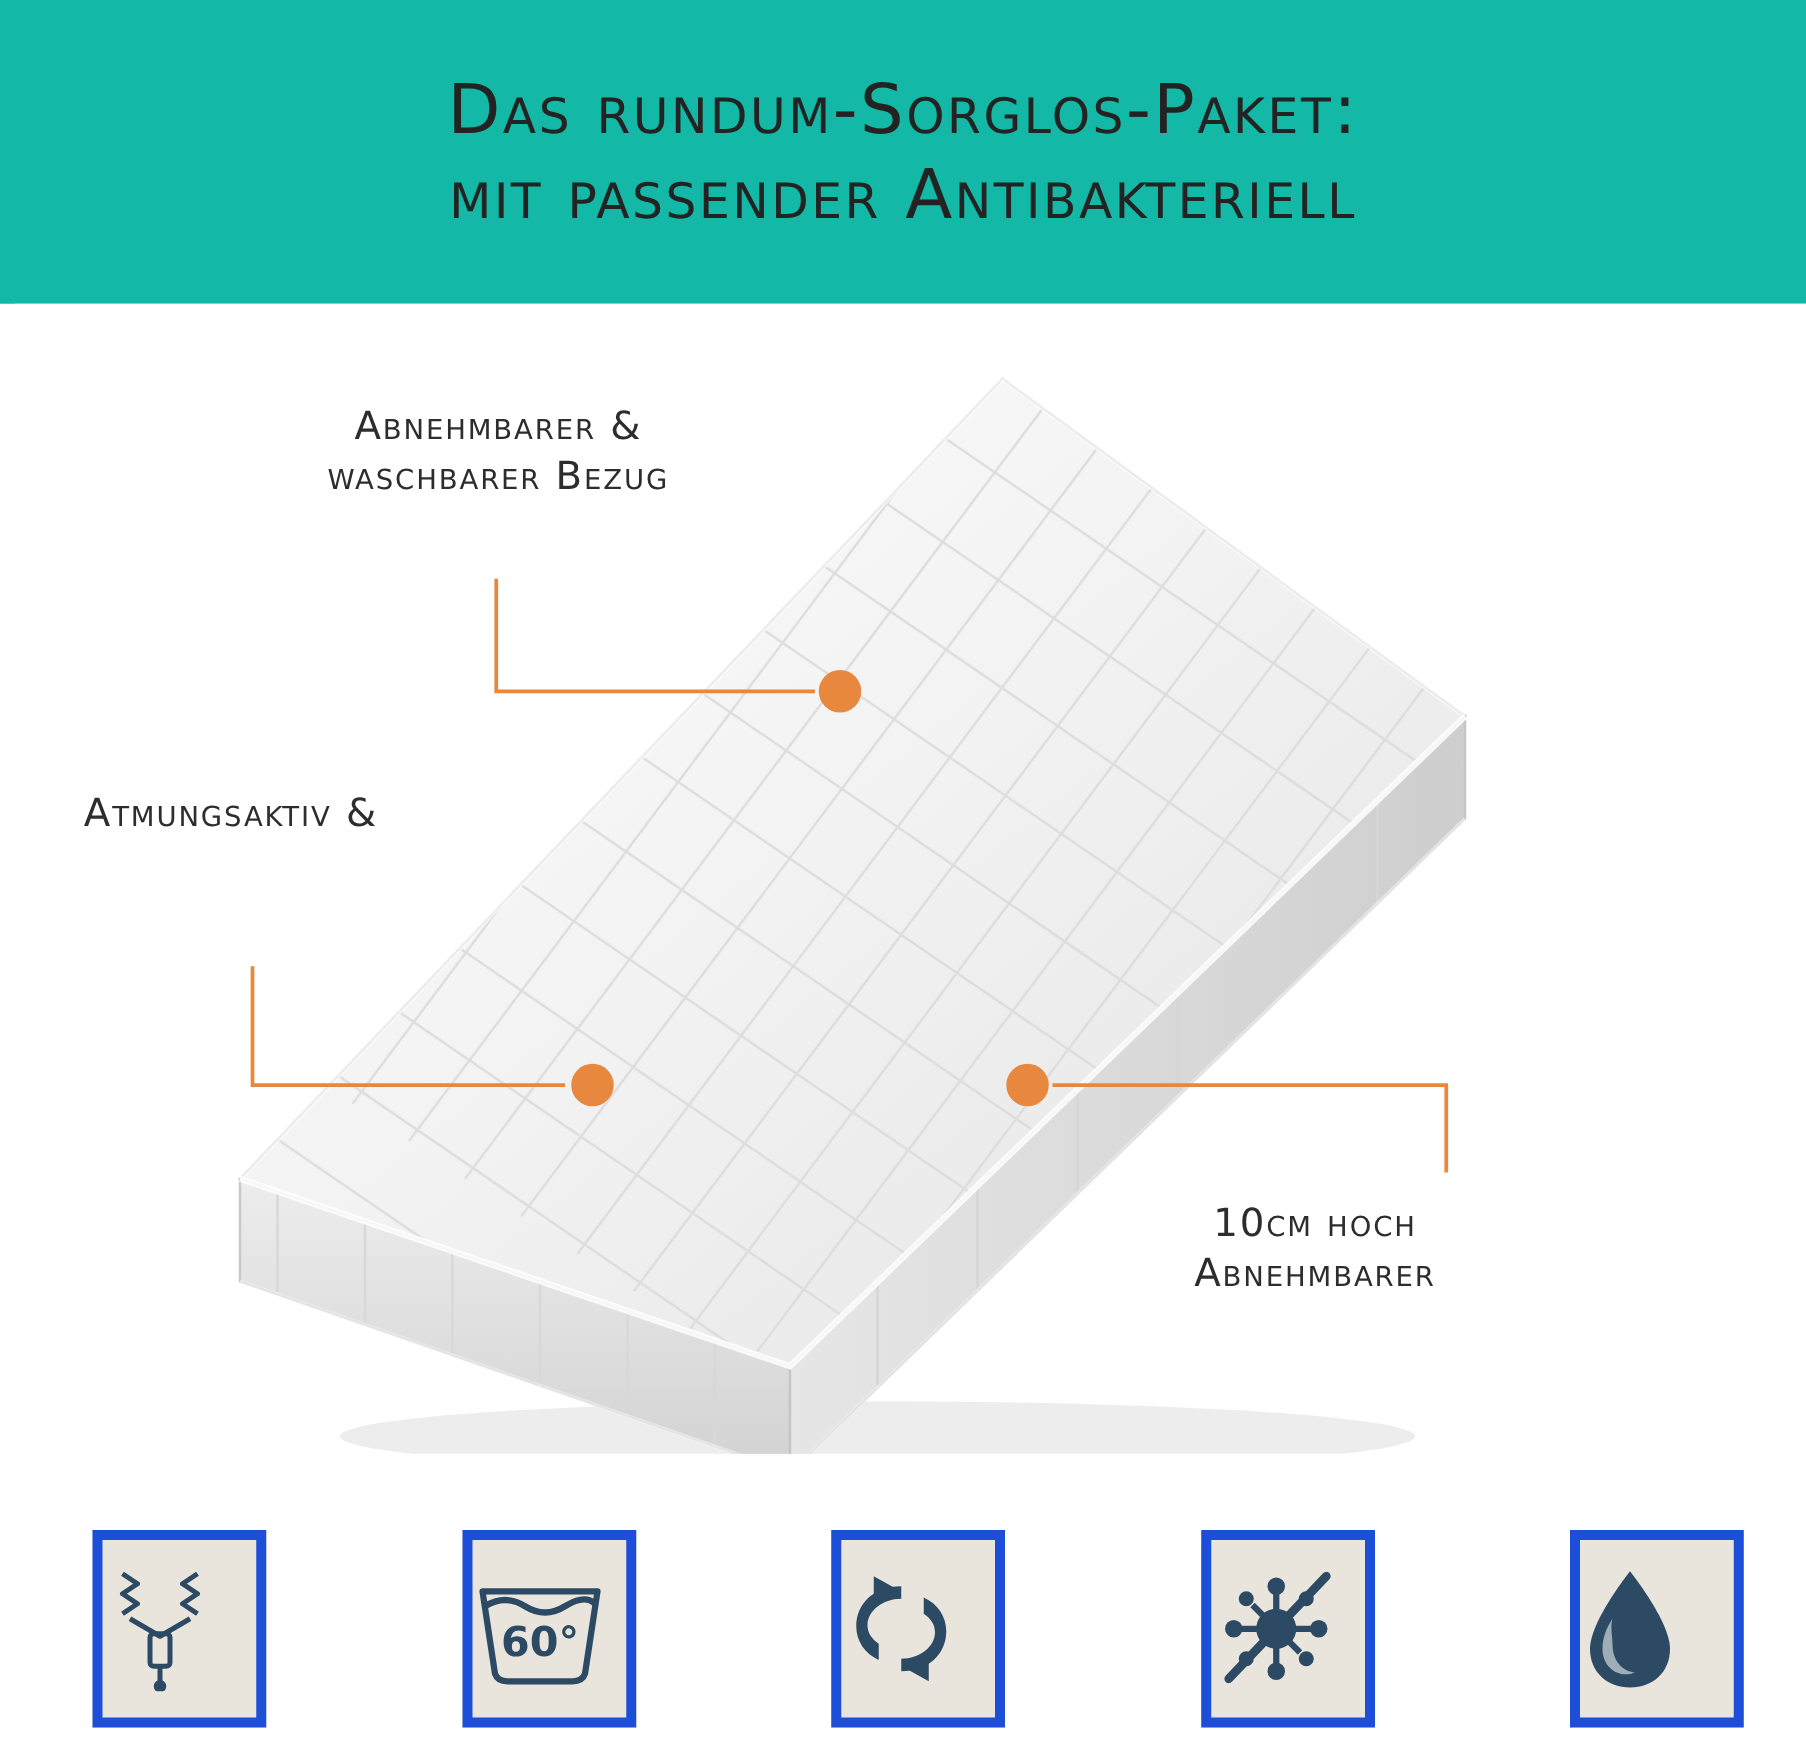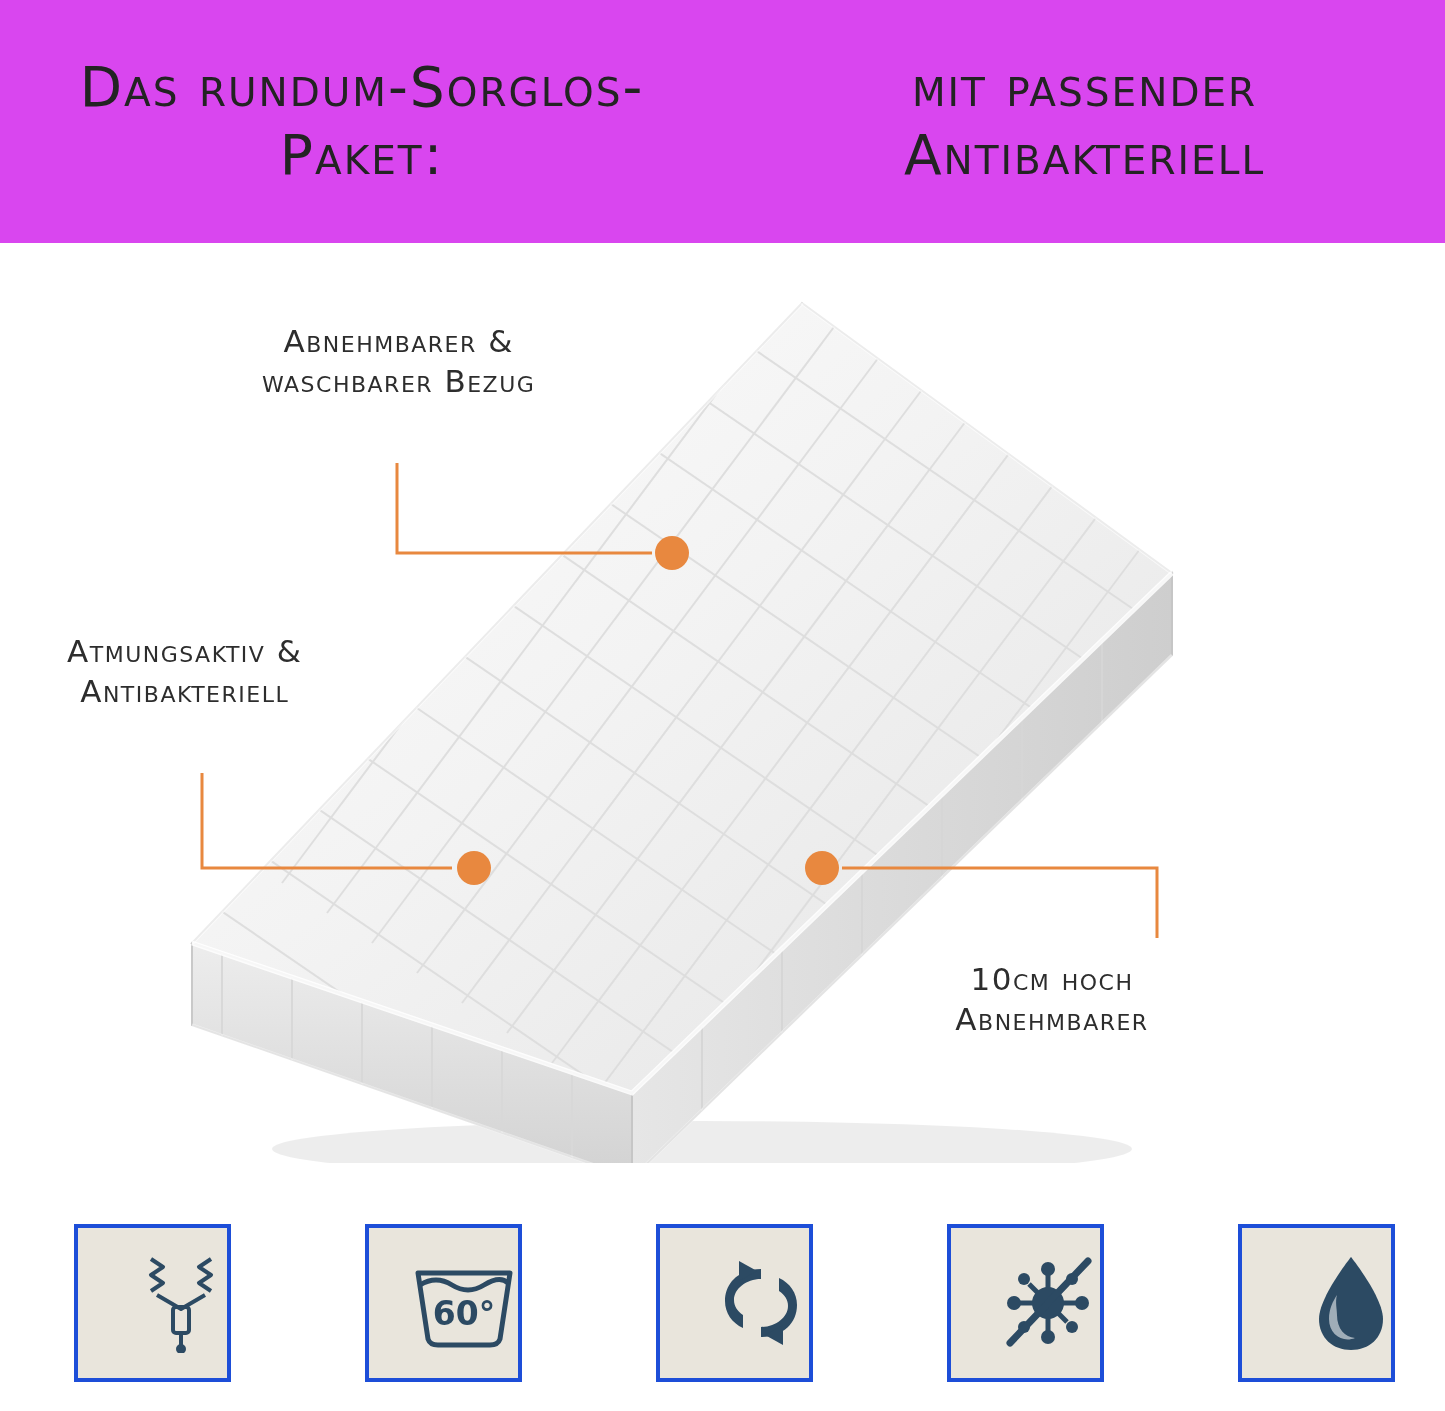--- a/index.html
+++ b/index.html
@@ -23,11 +23,11 @@
     top: 0;
     width: 1445px;
     height: 243px;
-    background: #d946ef;
+    background: #14b8a6;
     display: flex;
     align-items: center;
     justify-content: center;
-    flex-direction: row;
+    flex-direction: column;
   }
   .header-line {
     font-family: "DejaVu Sans", sans-serif;

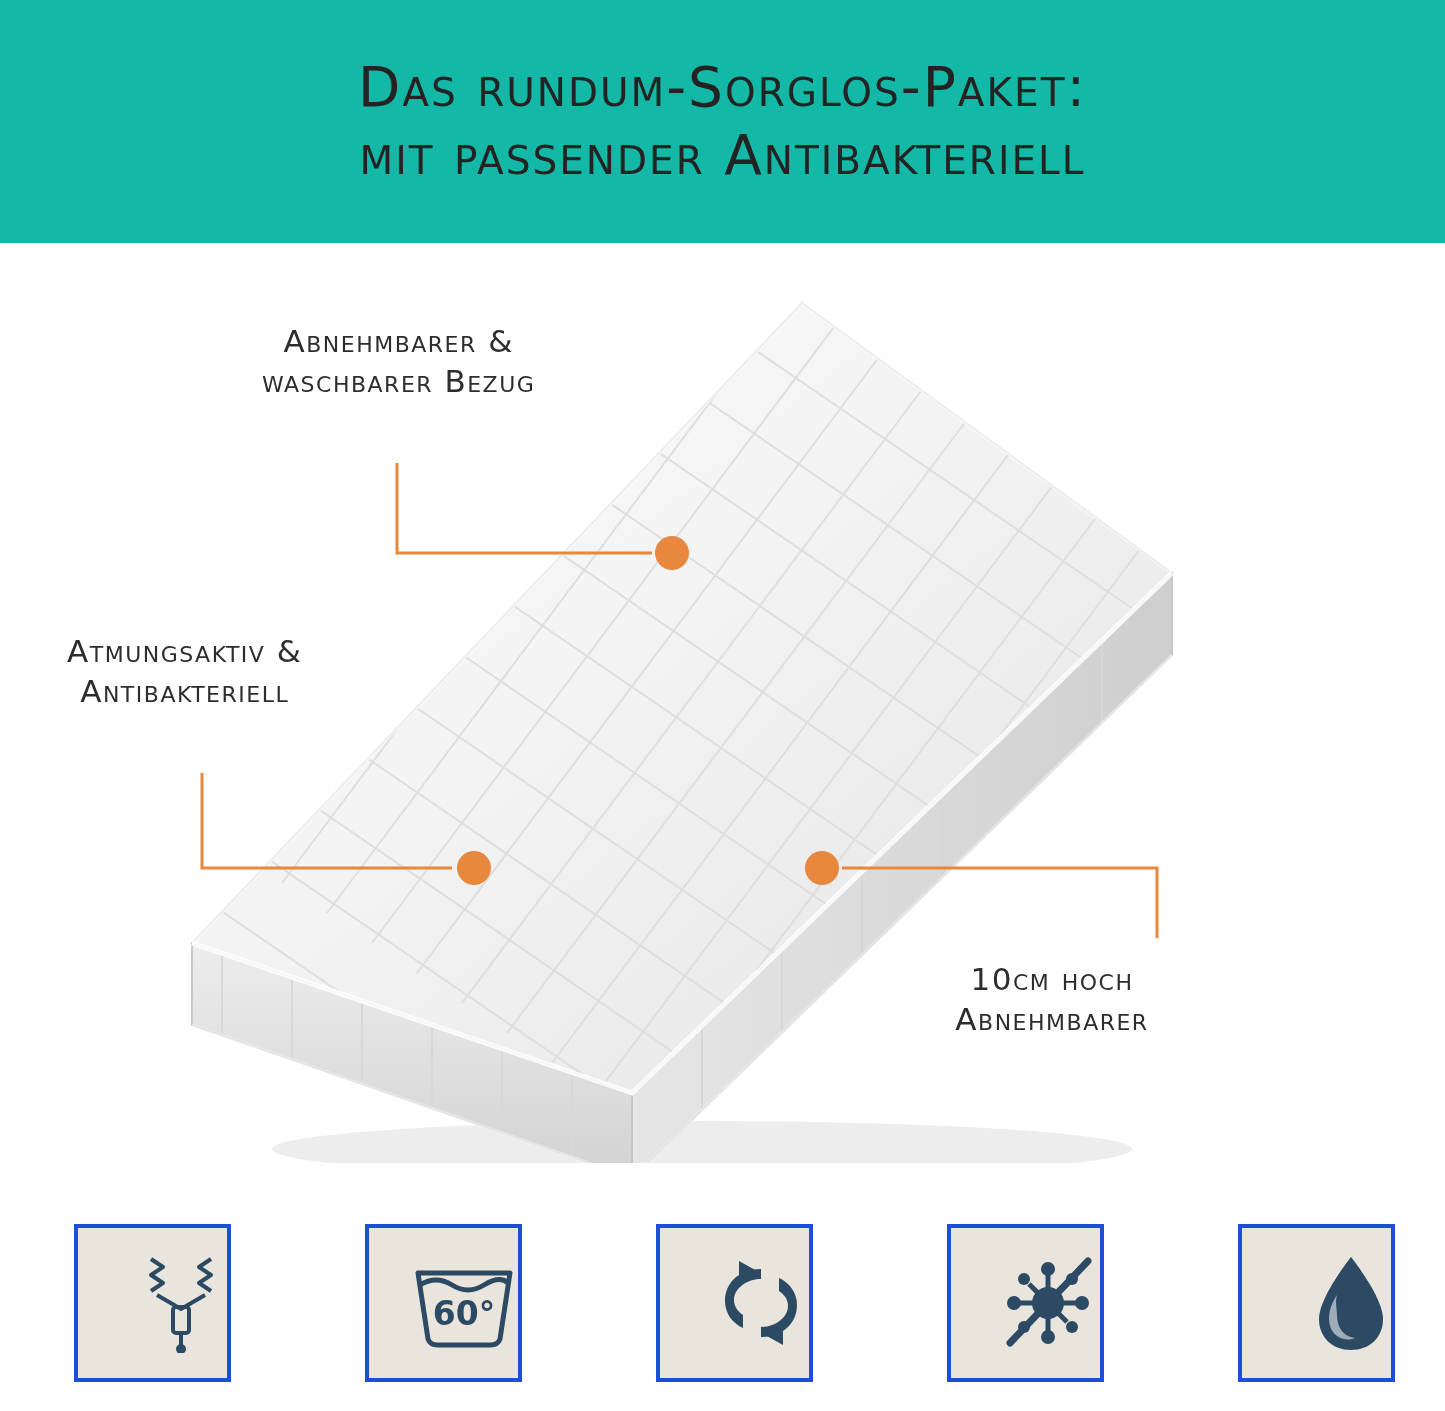--- a/index.html
+++ b/index.html
@@ -226,7 +226,6 @@
 
   <div class="callout" id="callout-breath">
     <div>Atmungsaktiv &amp;</div>
-    <div>Antibakteriell</div>
   </div>
 
   <div class="callout" id="callout-foam">

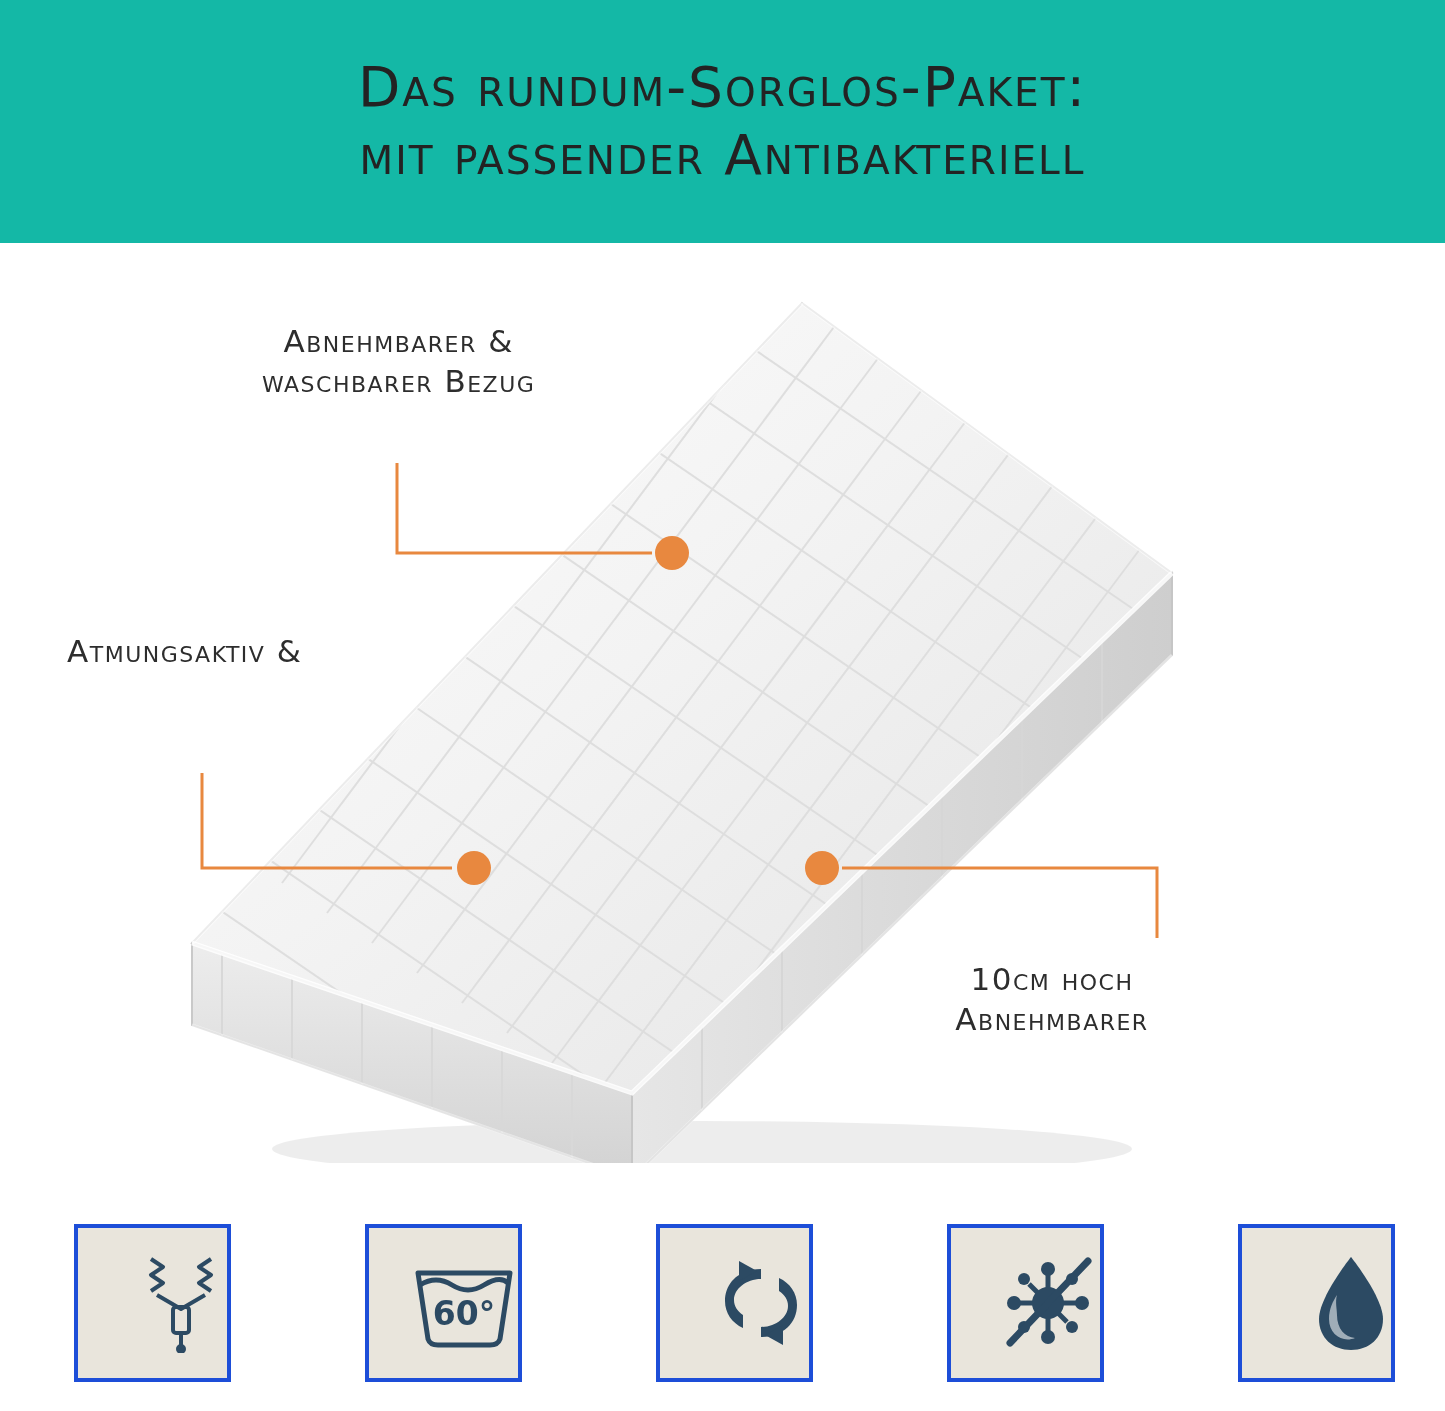--- a/index.html
+++ b/index.html
@@ -98,13 +98,13 @@
     box-sizing: border-box;
   }
   .icon-tile {
-    width: 157px;
+    width: 139px;
     height: 158px;
     background: #e9e5dc;
-    border: 4px solid #1d4ed8;
+    border: 8px solid #1d4ed8;
     display: flex;
     align-items: center;
-    justify-content: flex-end;
+    justify-content: flex-start;
     box-sizing: border-box;
   }
   .icon-tile svg { display: block; }

